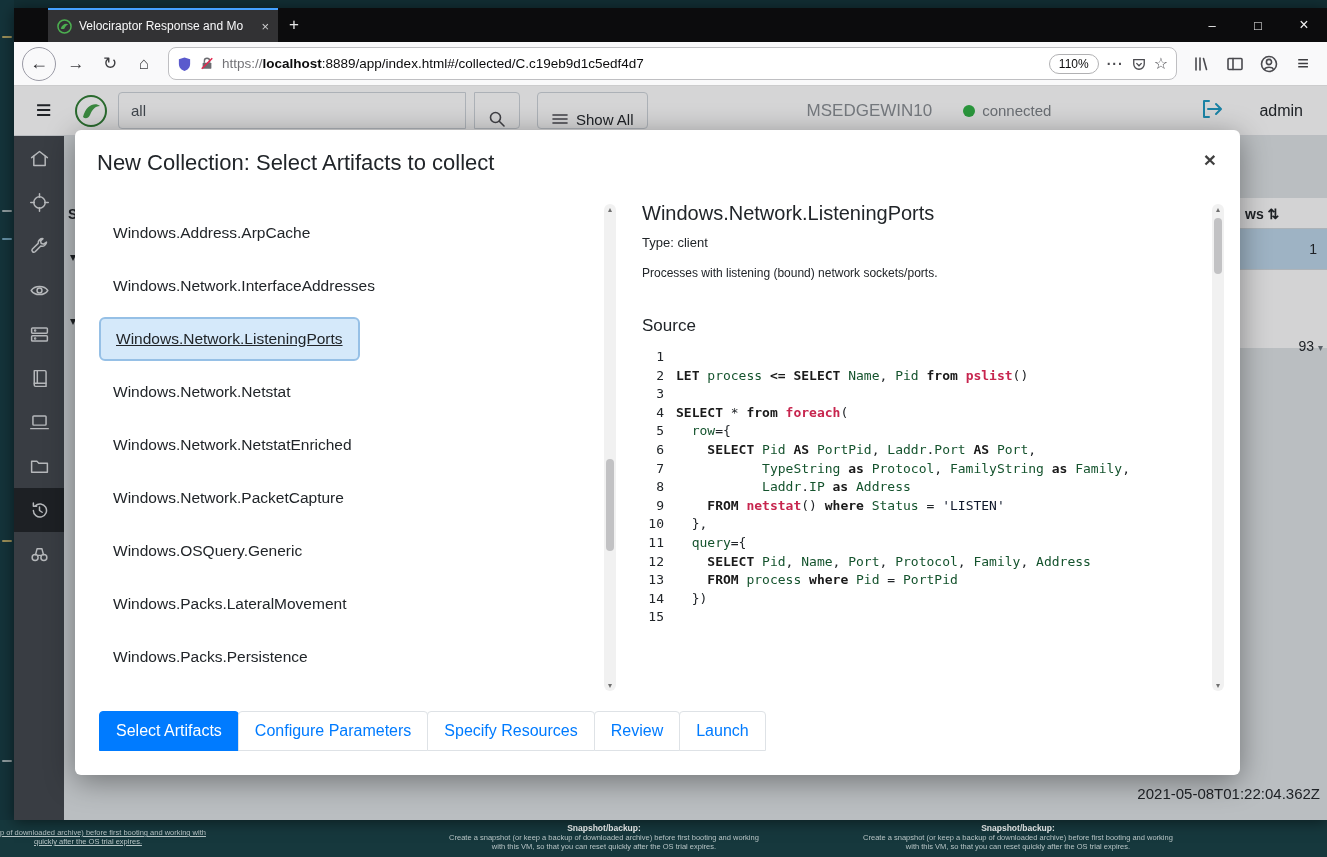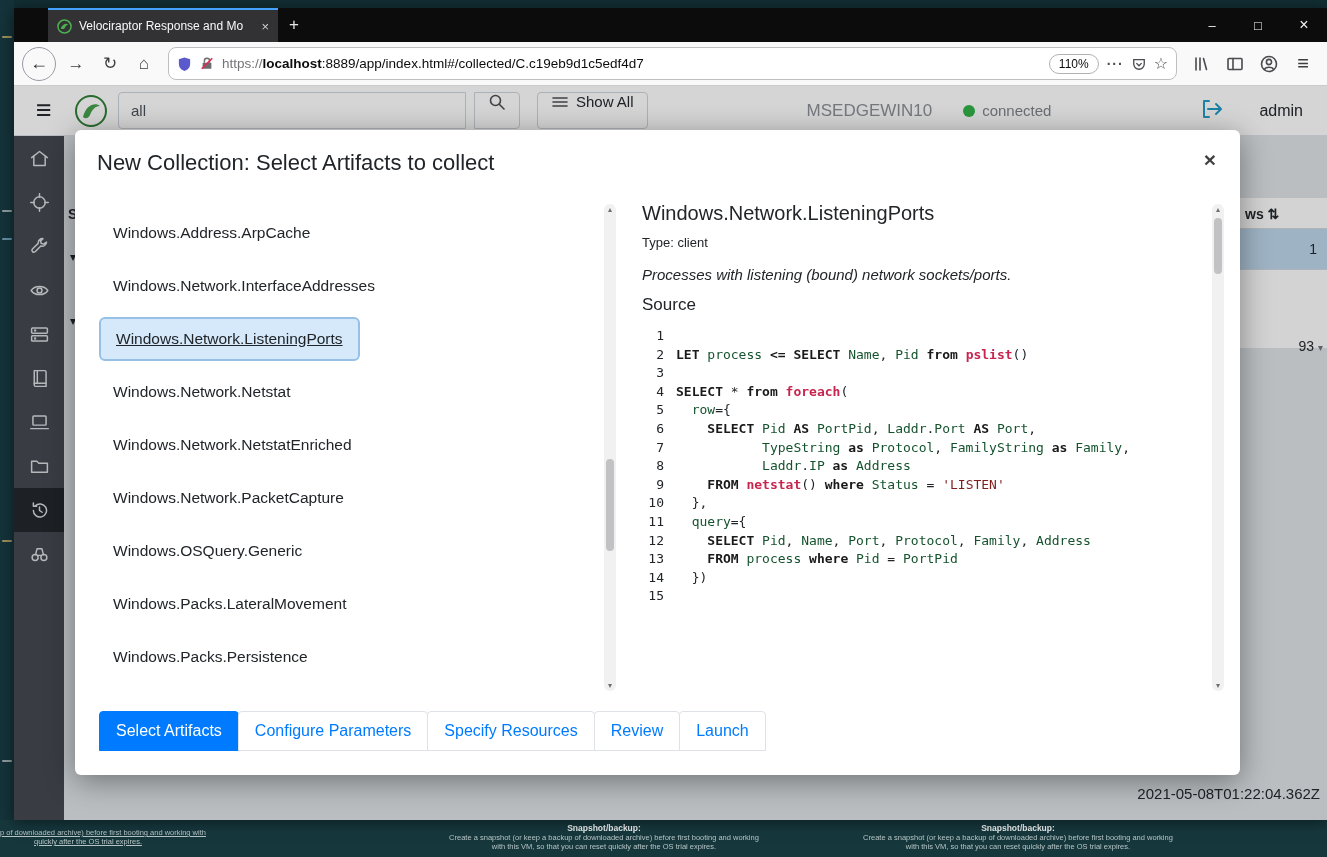--- a/index.html
+++ b/index.html
@@ -43,7 +43,7 @@
   .app-navbar { position:absolute; left:0; top:0; right:0; height:50px; background:#ffffff; border-bottom:1px solid #dee2e6; display:flex; align-items:center; padding:0 10px; gap:9px; }
   .app-burger { font-size:27px; color:#212529; width:40px; text-align:center; }
   .search-input { width:348px; height:37px; border:1px solid #ced4da; border-radius:4px 0 0 4px; padding:0 12px; font-size:15px; color:#495057; background:#fff; font-family:"Liberation Sans", sans-serif; }
-  .icon-btn { height:37px; border:1px solid #ced4da; background:#fff; display:flex; align-items:flex-start; justify-content:center; gap:7px; font-size:15px; color:#212529; }
+  .icon-btn { height:37px; border:1px solid #ced4da; background:#fff; display:flex; align-items:flex-end; justify-content:center; gap:7px; font-size:15px; color:#212529; }
   .q-btn { width:46px; margin-left:-1px; border-radius:0 4px 4px 0; }
   .showall-btn { padding:0 13px; border-radius:4px; margin-left:8px; }
   .hostname { margin-left:150px; font-size:17px; color:#8a8f94; }

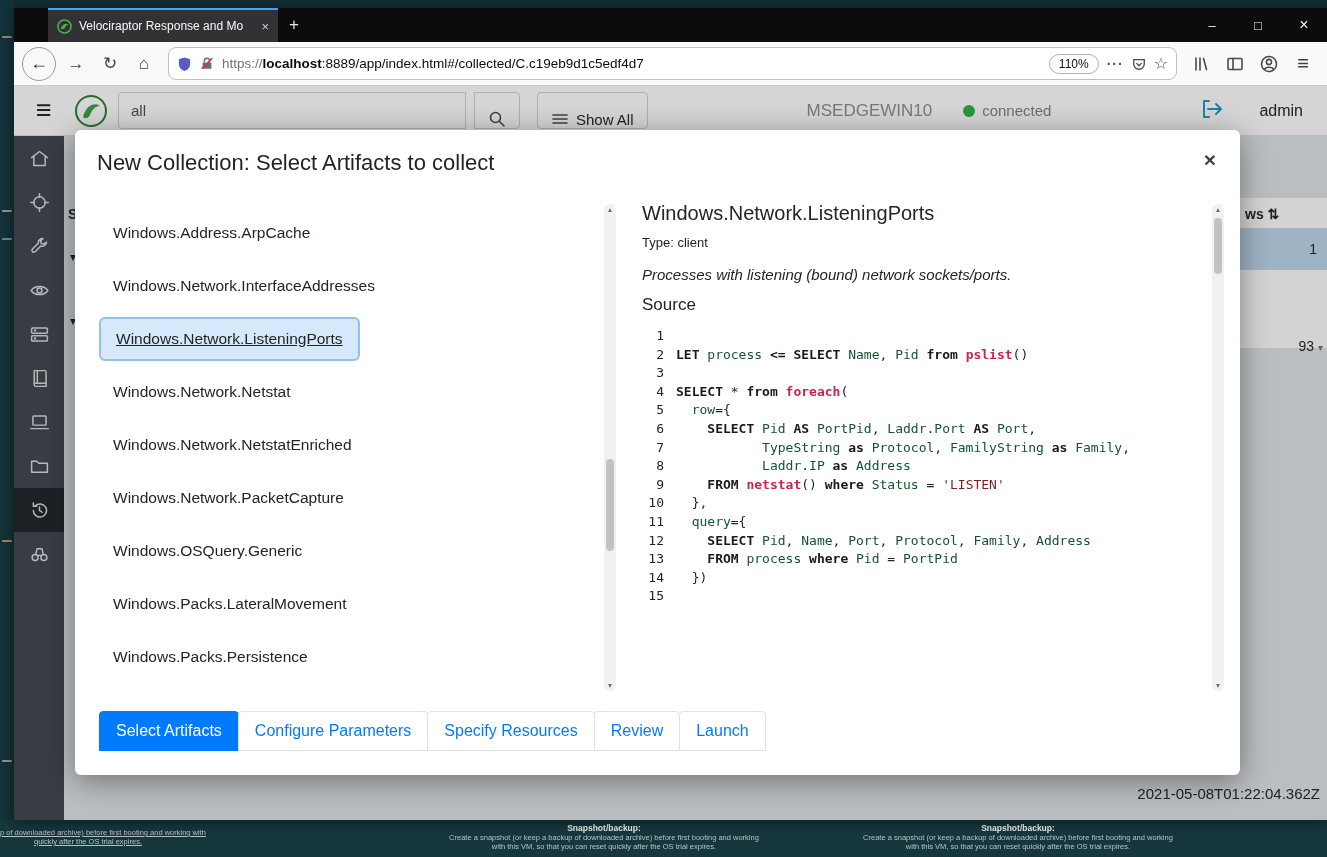--- a/index.html
+++ b/index.html
@@ -89,7 +89,7 @@
   .details { flex:1; padding:12px 10px 0 26px; overflow:hidden; }
   .det-title { font-size:20px; font-weight:normal; color:#212529; margin-bottom:10px; }
   .det-type { font-size:13px; color:#212529; margin-bottom:16px; }
-  .det-desc { font-size:15px; color:#212529; margin-bottom:12px;font-style:italic; }
+  .det-desc { font-size:12px; color:#212529; margin-bottom:36px; }
   .det-source { font-size:17px; color:#212529; font-weight:normal; margin-bottom:12px; }
   .code-block { font-family:"DejaVu Sans Mono", monospace; font-size:13px; line-height:18.6px; }
   .code-line { display:flex; }

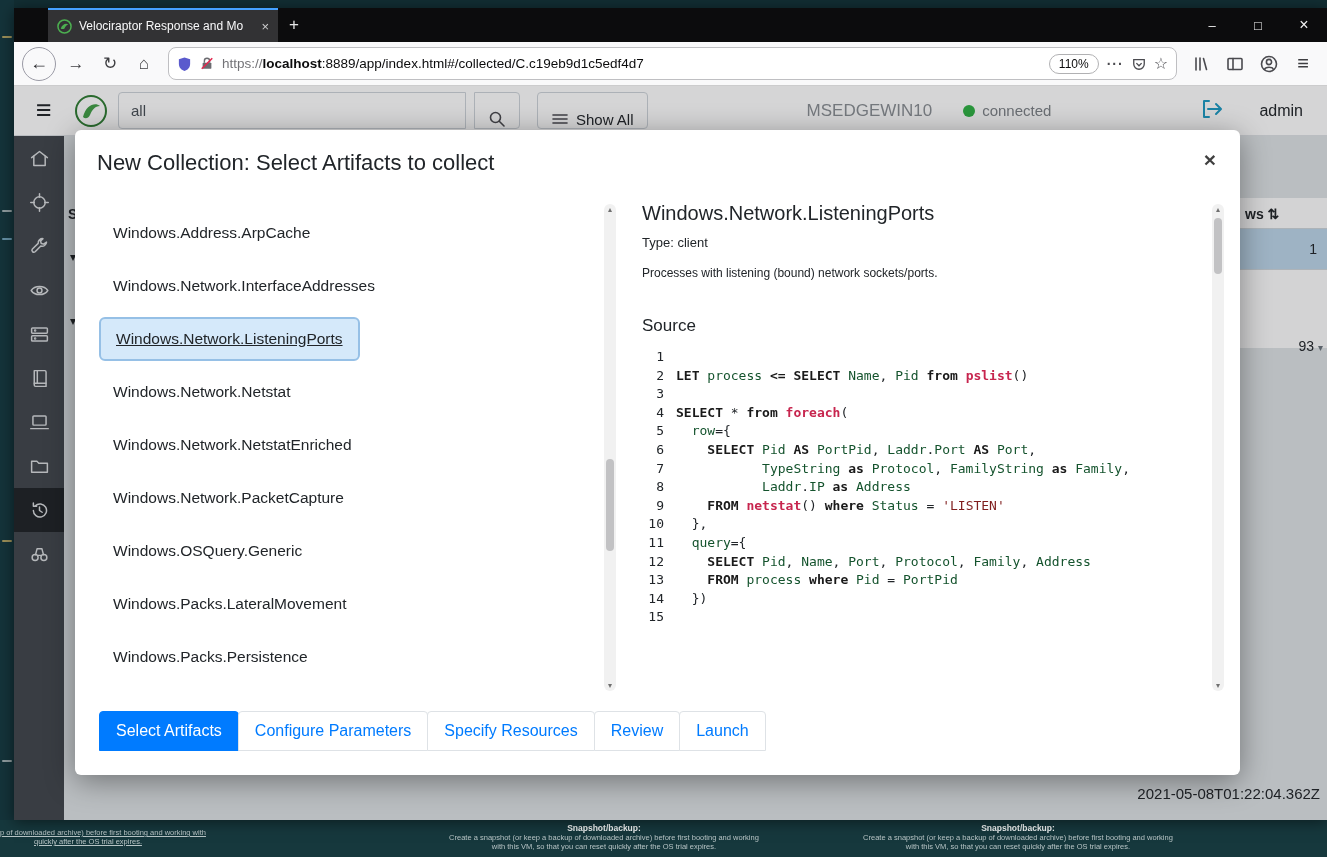--- a/index.html
+++ b/index.html
@@ -99,7 +99,7 @@
   .tk-k { color:#1a1a1a; font-weight:bold; }
   .tk-i { color:#14532d; }
   .tk-f { color:#c7254e; font-weight:bold; }
-  .tk-s { color:#7f1d1d; }
+  .tk-s { color:#0f172a; }
 
   .modal-footer { padding:10px 24px 24px; }
   .steps { display:flex; }

